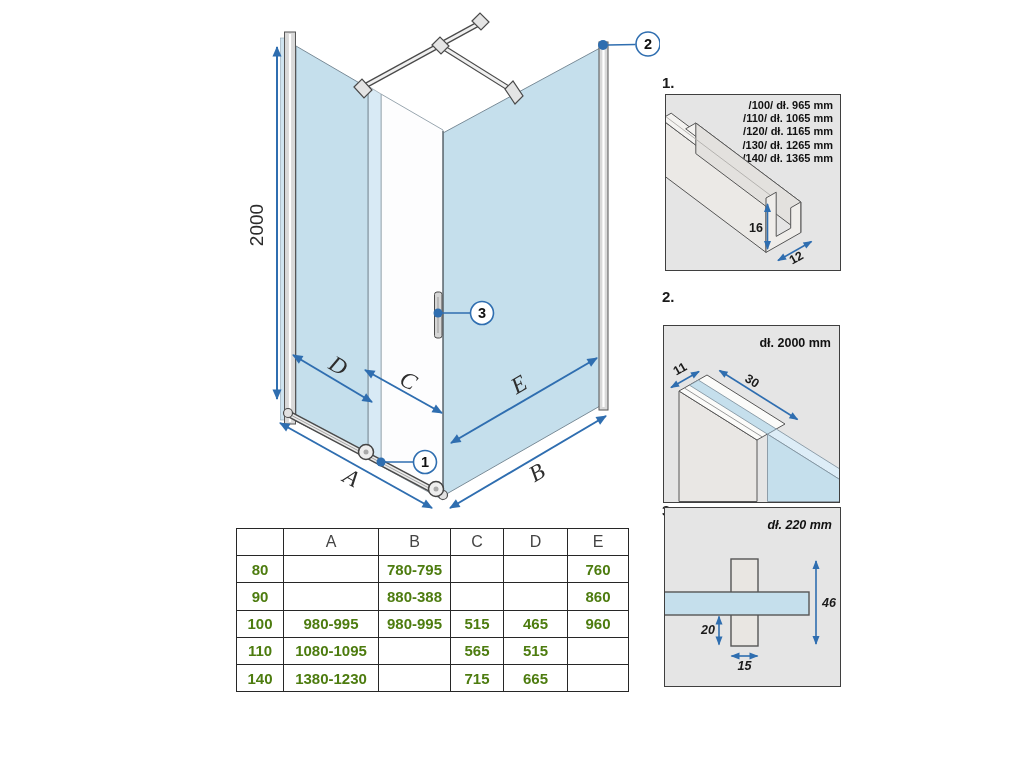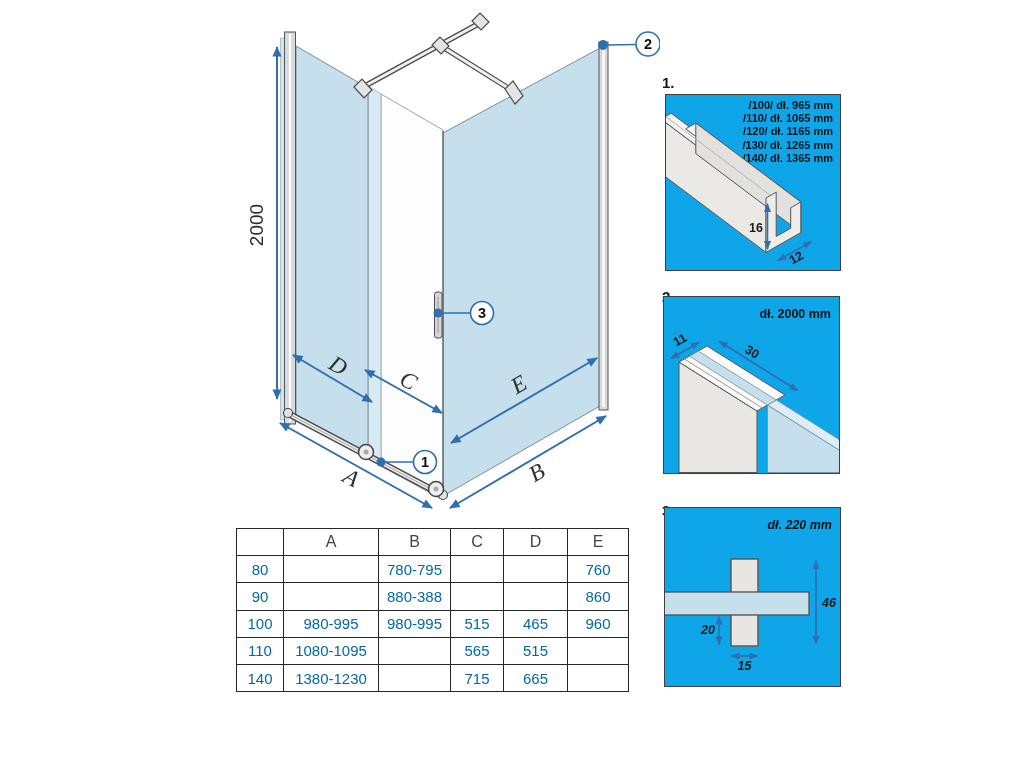--- a/index.html
+++ b/index.html
@@ -5,7 +5,7 @@
   html,body{margin:0;padding:0;background:#ffffff;}
   #page{position:relative;width:1024px;height:768px;background:#fff;overflow:hidden;
         font-family:"Liberation Sans",sans-serif;}
-  .detail-box{position:absolute;border:1.6px solid #3f3f3f;background:#0ea5e9;}
+  .detail-box{position:absolute;border:1.6px solid #3f3f3f;background:#e5e5e5;}
   .detail-label{position:absolute;font-size:15px;font-weight:700;color:#1a1a1a;}
   svg{display:block;}
   

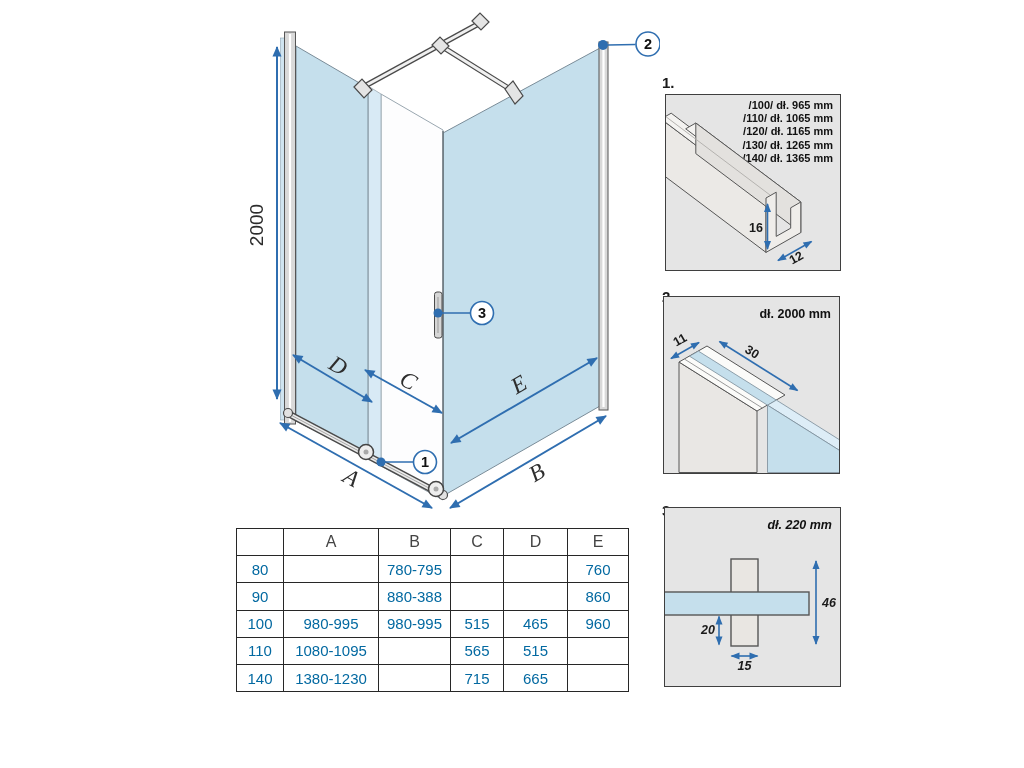--- a/index.html
+++ b/index.html
@@ -153,7 +153,7 @@
   </div>
 
   <span class="detail-label" style="left:662px;top:288px;">2.</span>
-  <div class="detail-box" style="left:663px;top:296px;width:175px;height:176px;">
+  <div class="detail-box" style="left:663px;top:325px;width:175px;height:176px;">
     <svg width="175" height="176" viewBox="0 0 175 176">
       <text class="len-label" x="167" y="21" text-anchor="end">dł. 2000 mm</text>
 

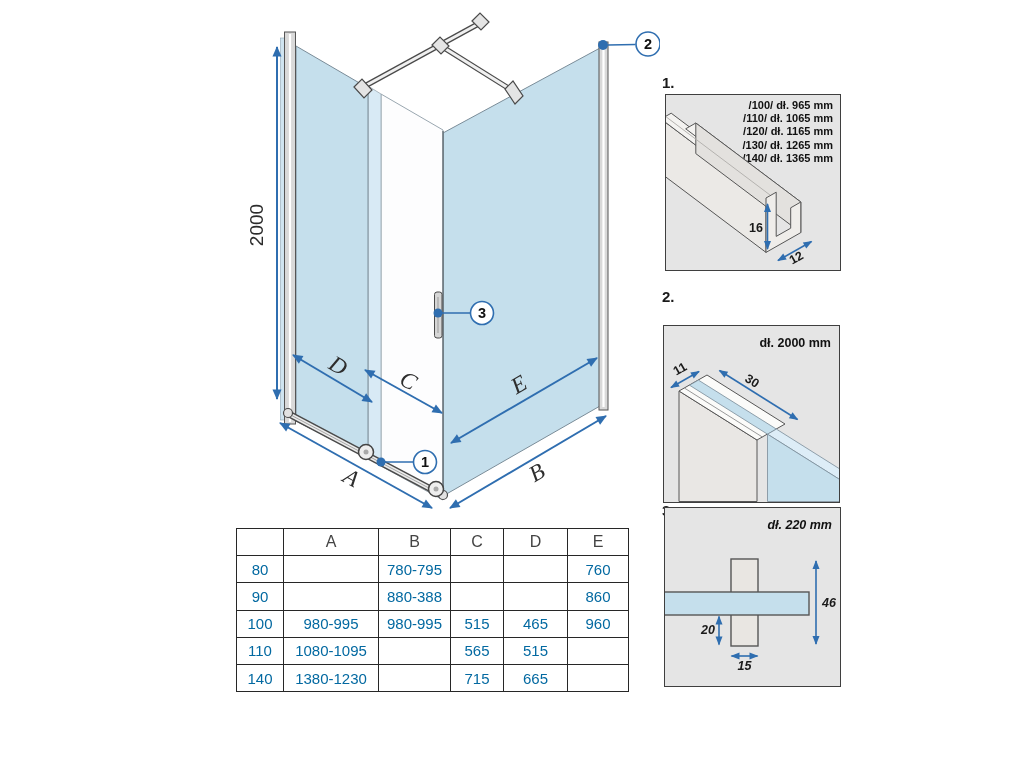--- a/index.html
+++ b/index.html
@@ -14,7 +14,7 @@
   table.size th,table.size td{
     border:1.4px solid #272727;height:26.2px;padding:0 2px;
     text-align:center;vertical-align:middle;
-    font-family:"Liberation Sans",sans-serif;font-size:15px;font-weight:400;color:#0369a1;
+    font-family:"Liberation Sans",sans-serif;font-size:15px;font-weight:700;color:#4d7c0f;
     background:#fff;white-space:nowrap;}
   table.size th{font-size:16px;font-weight:400;color:#444;}
   text{font-family:"Liberation Sans",sans-serif;}

